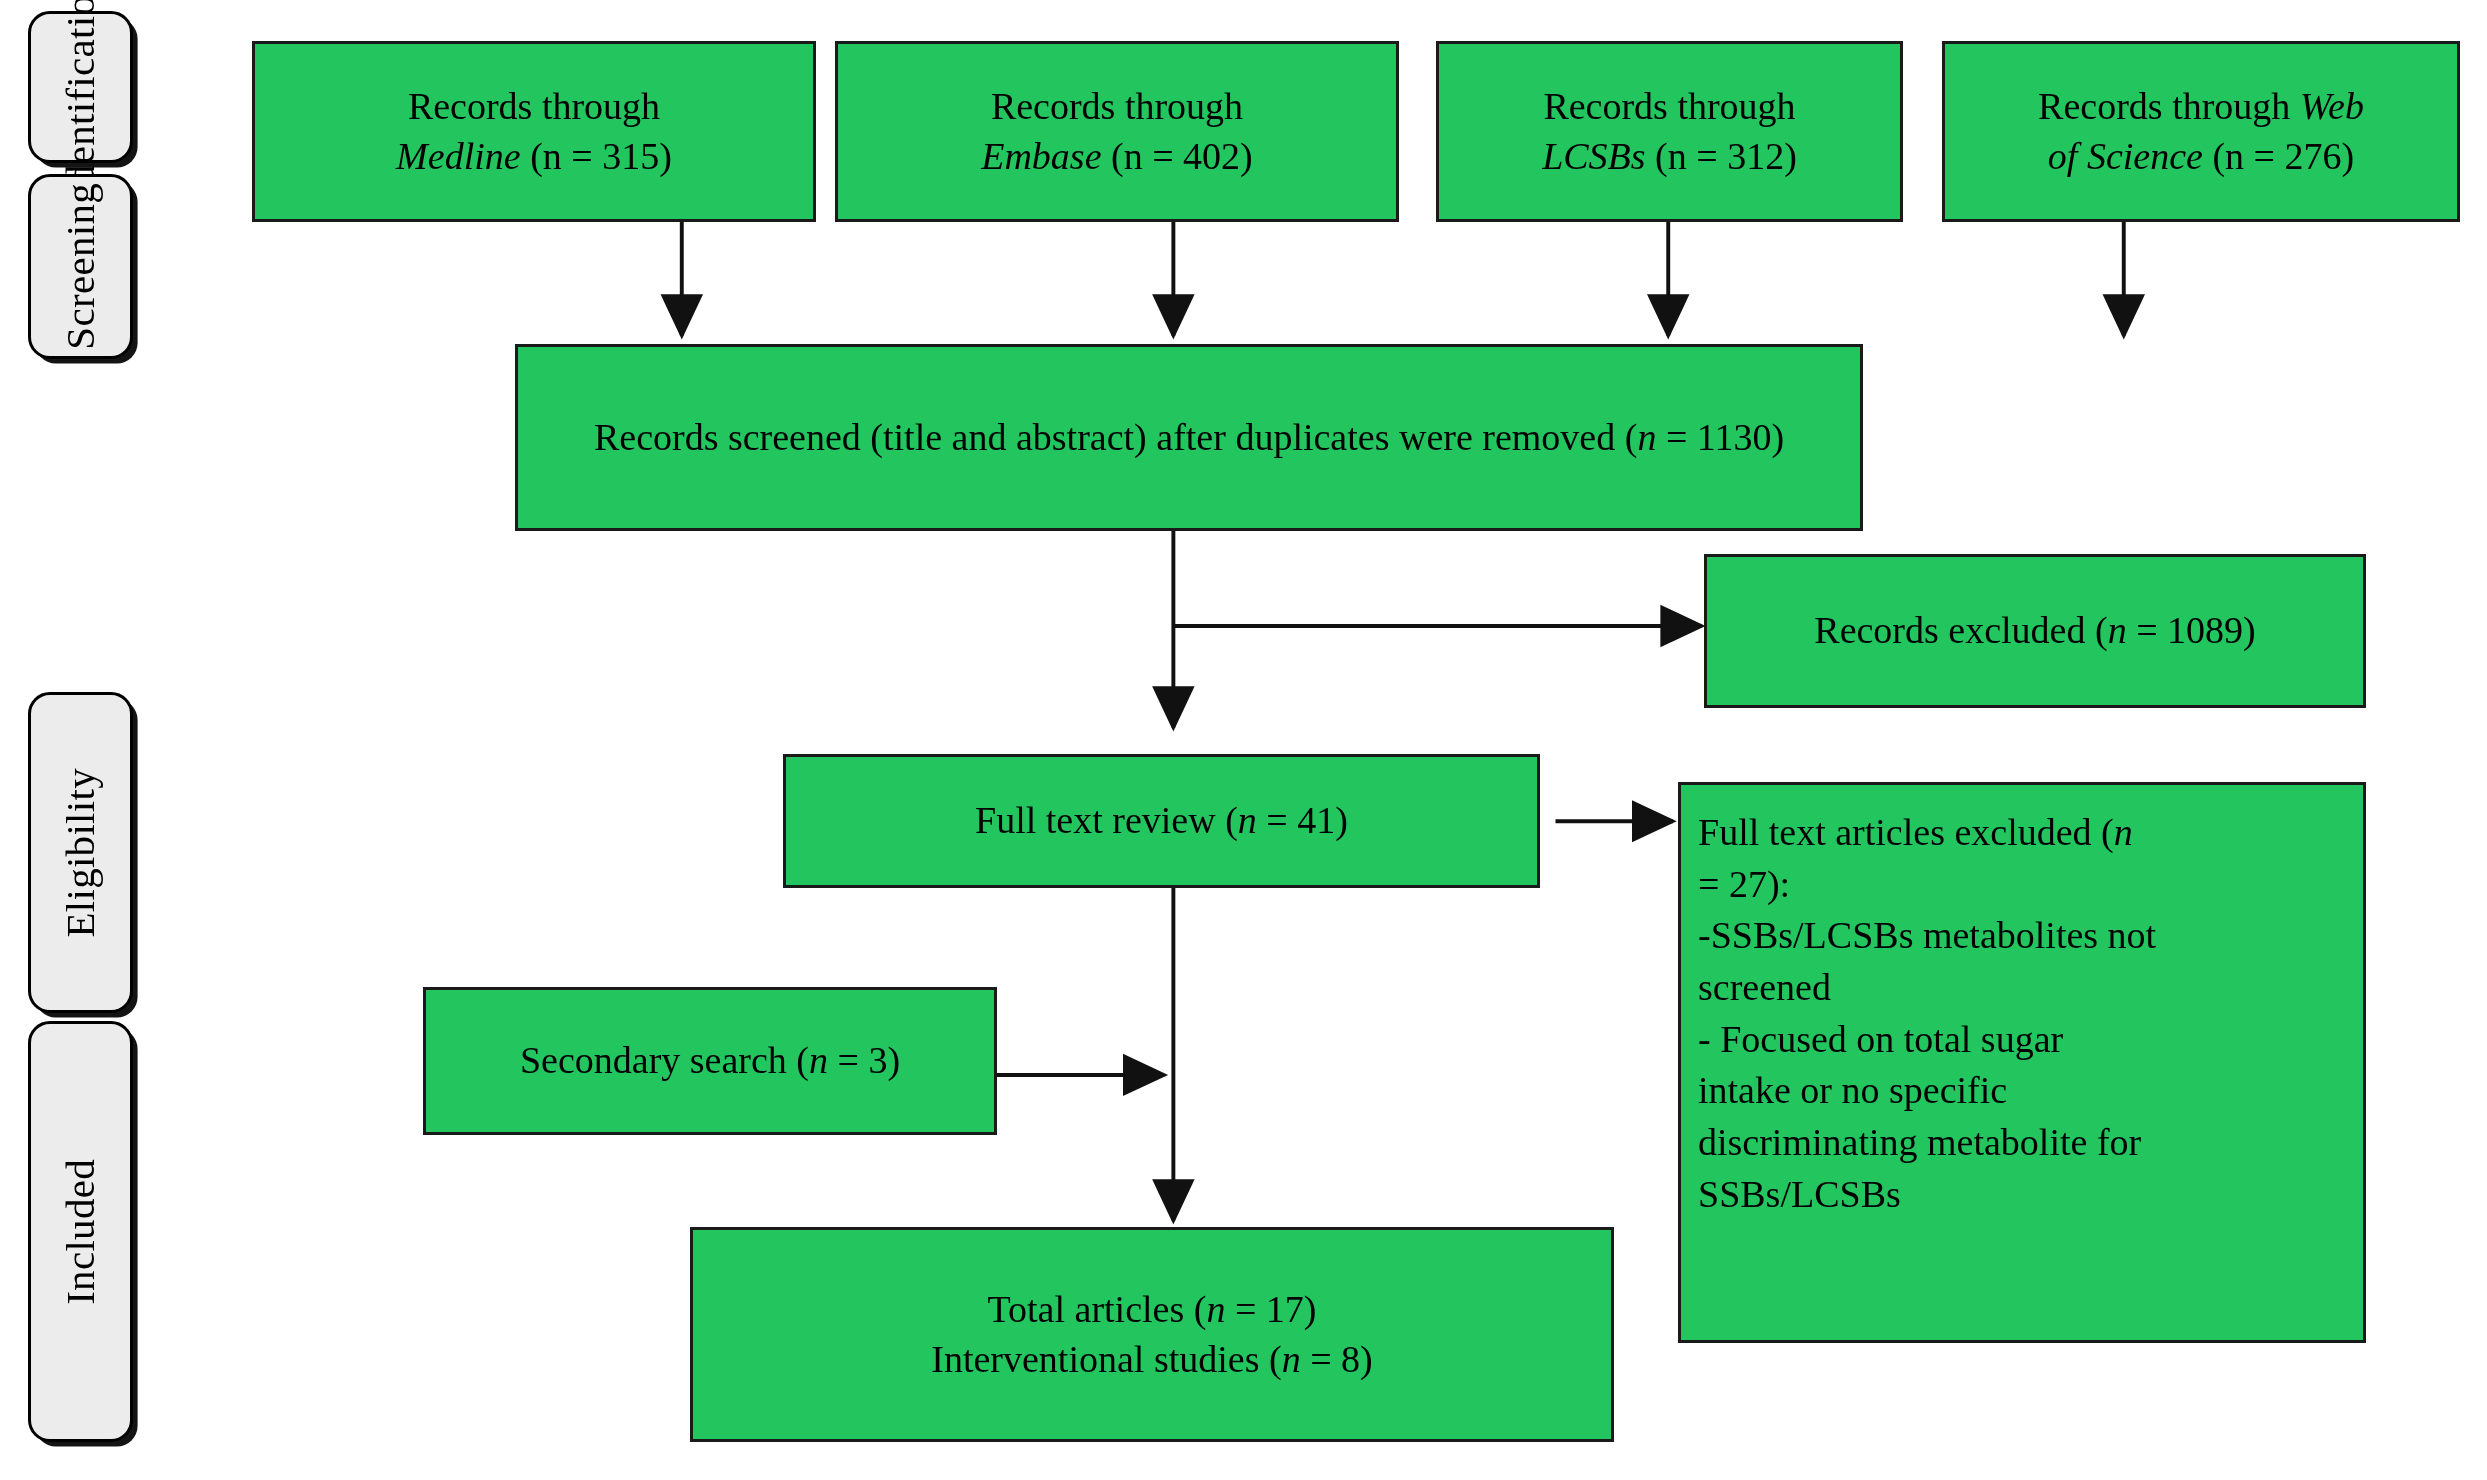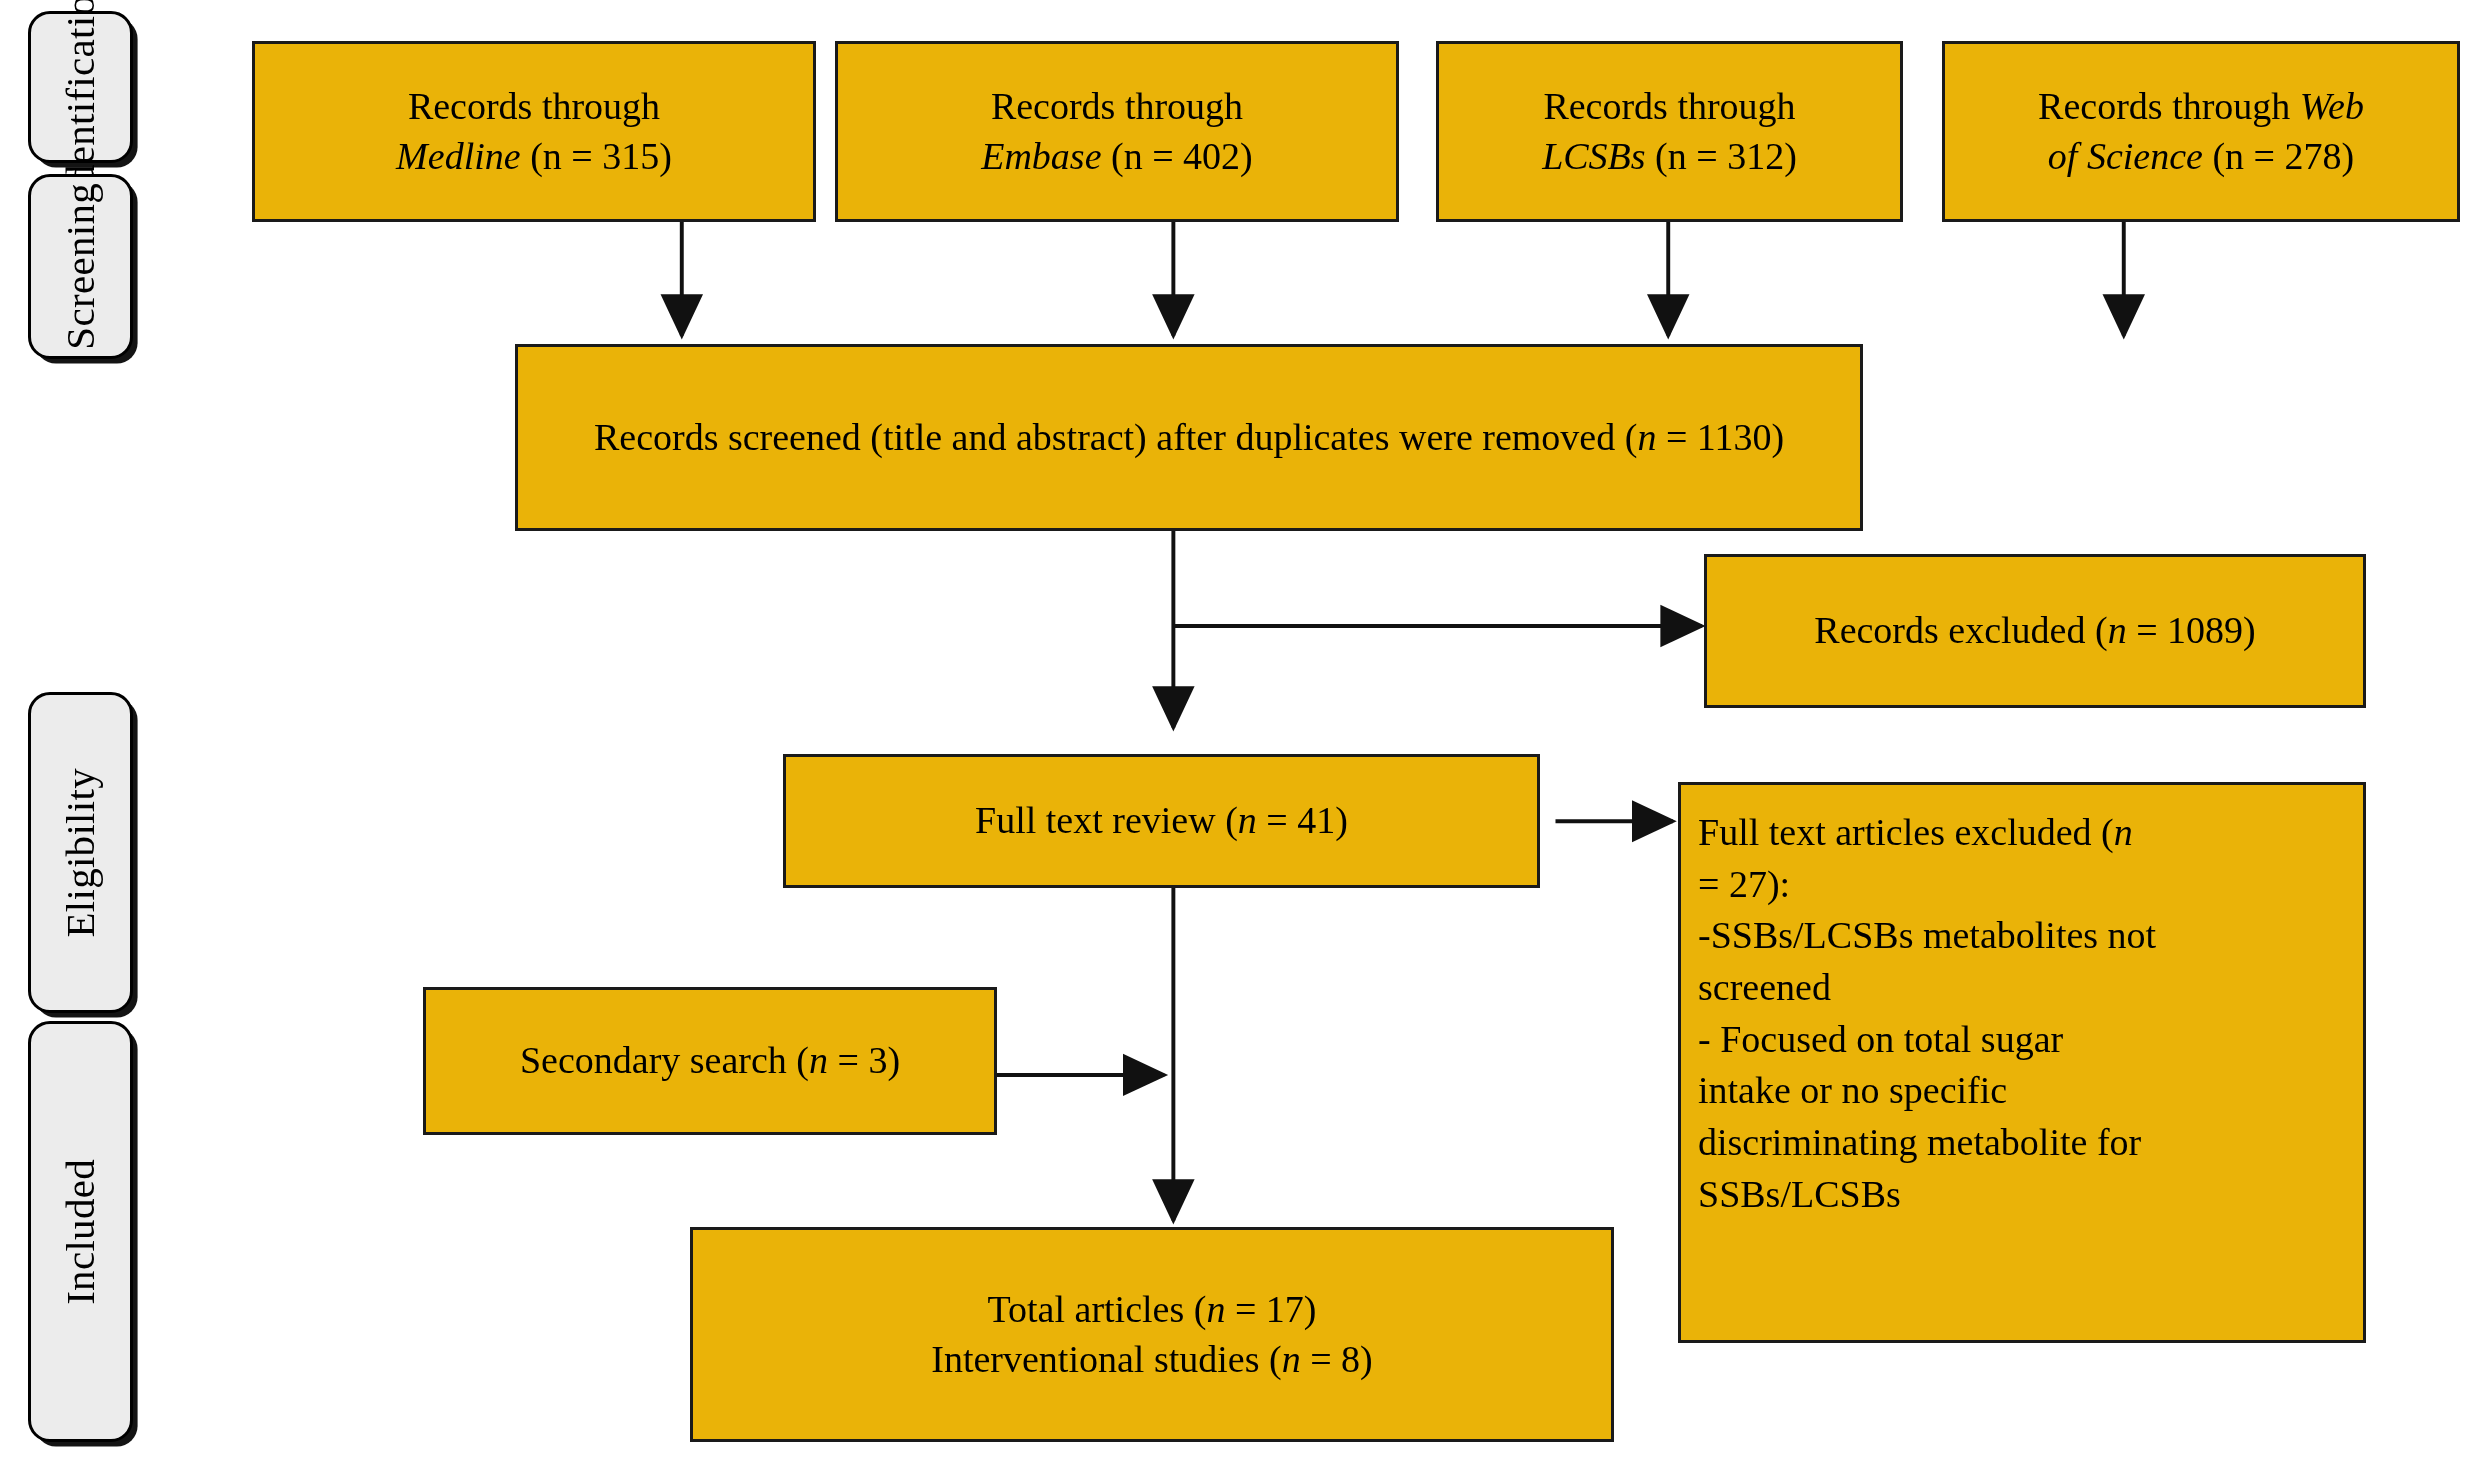--- a/index.html
+++ b/index.html
@@ -32,7 +32,7 @@
   
   .box{
     position:absolute;
-    background:#eab308;
+    background:#22c55e;
     border:3.3px solid #1a1a1a;
     box-sizing:border-box;
     display:flex;

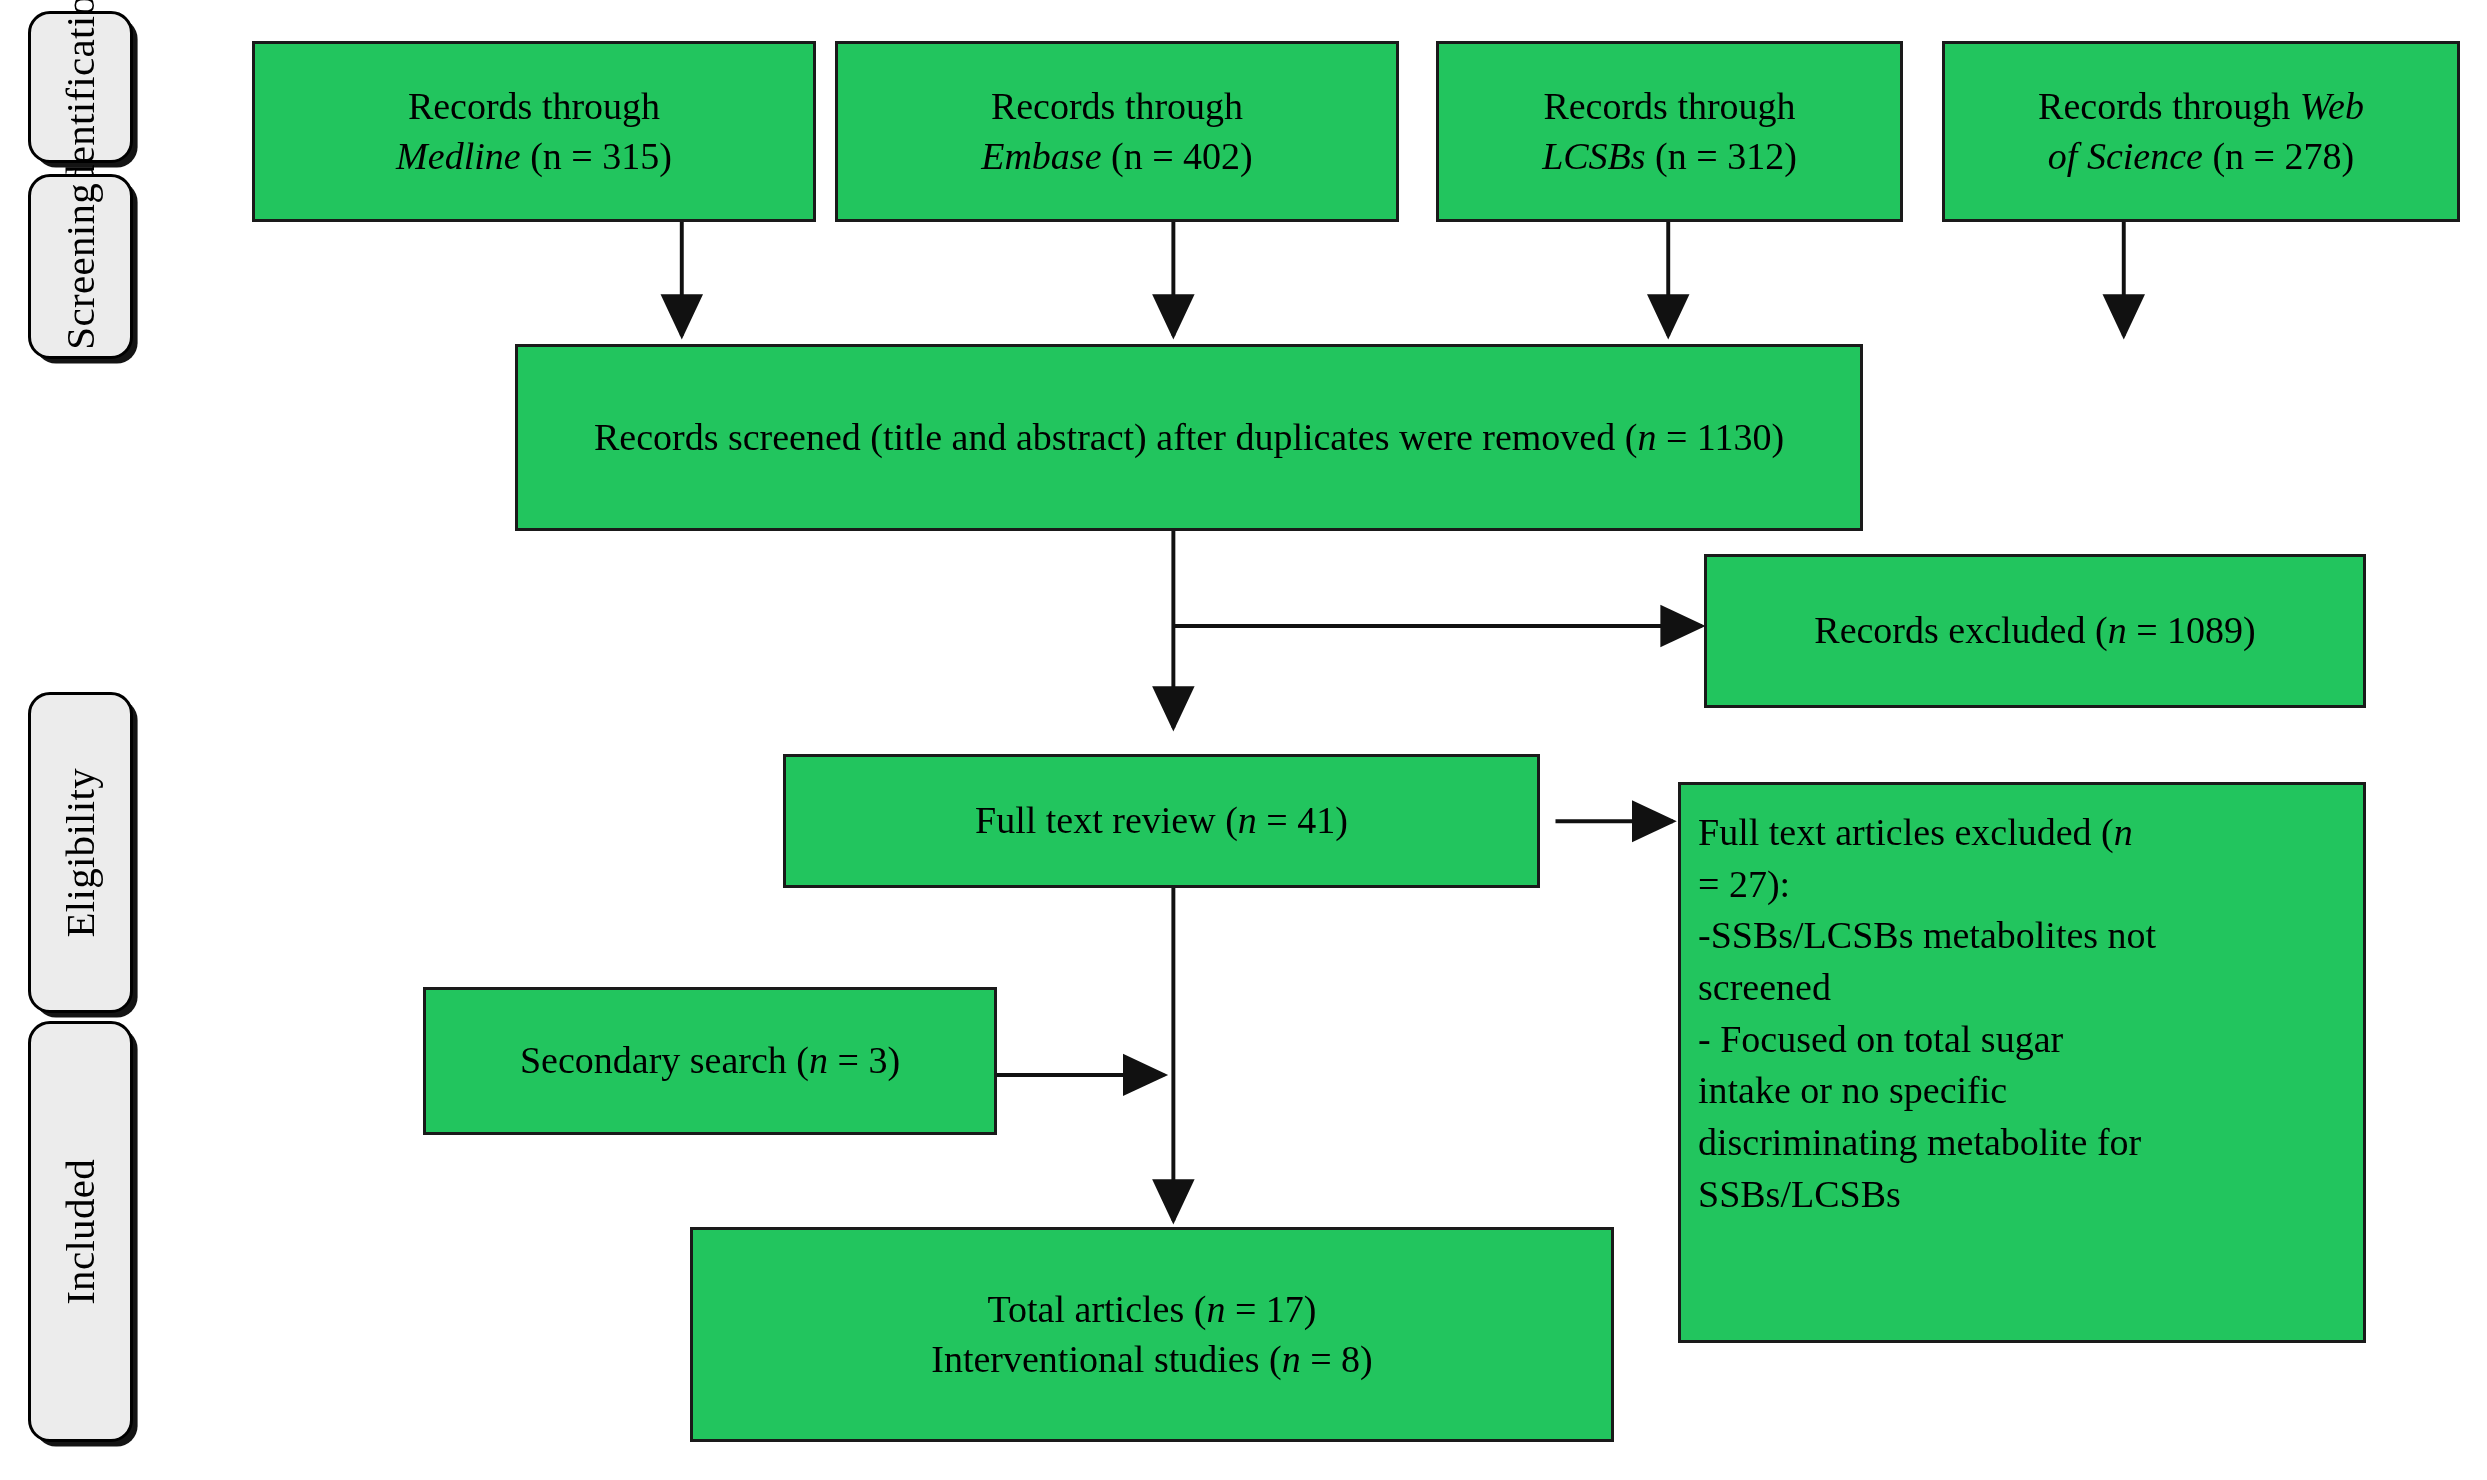--- a/index.html
+++ b/index.html
@@ -122,7 +122,7 @@
   <div class="box" style="left:1942px;top:41px;width:518px;height:181px;">
     <div>
       <span class="ln"><span>Records through</span> <em>Web</em></span>
-      <span class="ln"><em>of Science</em> <span>(n = 278)</span></span>
+      <span class="ln"><em>of Science</em> <span>(n = 276)</span></span>
     </div>
   </div>
 

